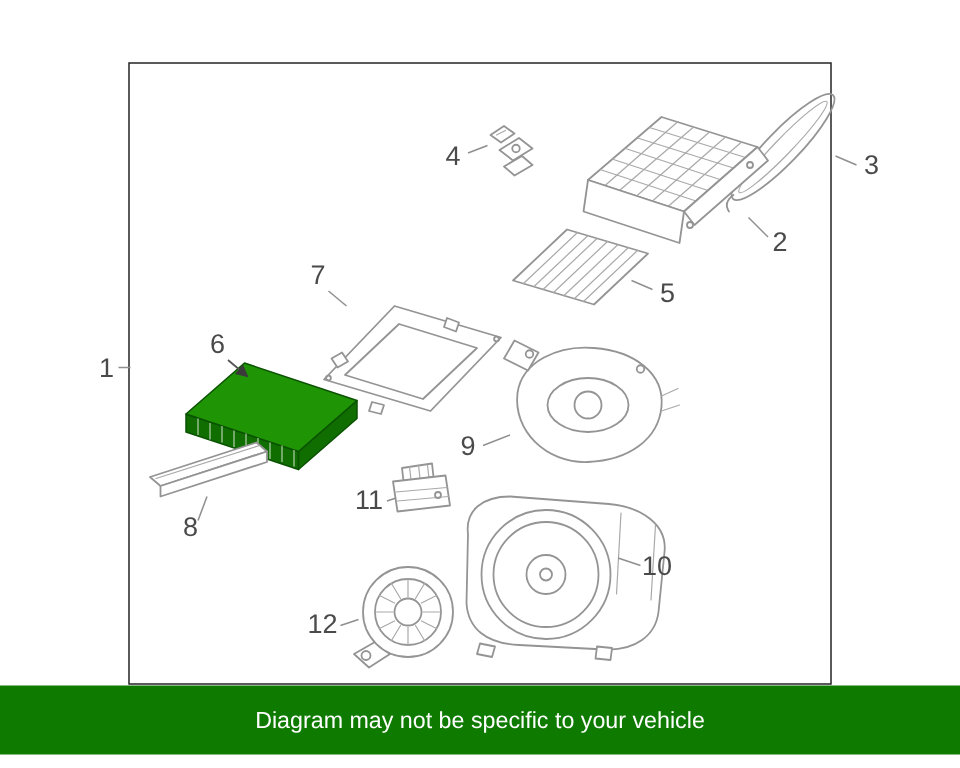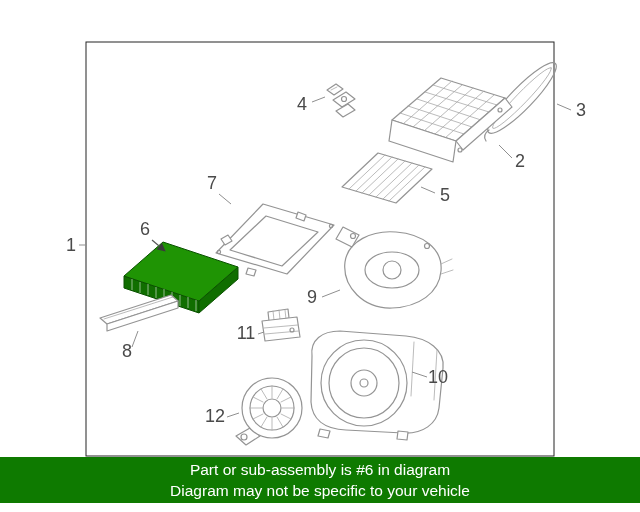--- a/index.html
+++ b/index.html
@@ -180,7 +180,6 @@
 
   <div class="banner" style="background: rgb(14, 122, 0);">
     <div class="banner-text" style="color: rgb(255, 255, 255);">
-      <div class="line">Part or sub-assembly is #6 in diagram</div>
       <div class="line">Diagram may not be specific to your vehicle</div>
     </div>
   </div>

